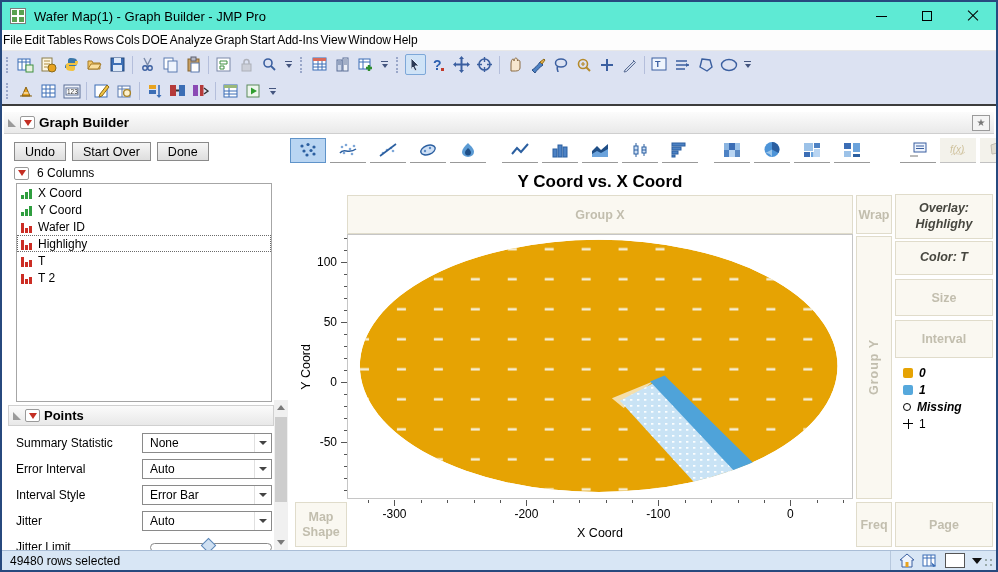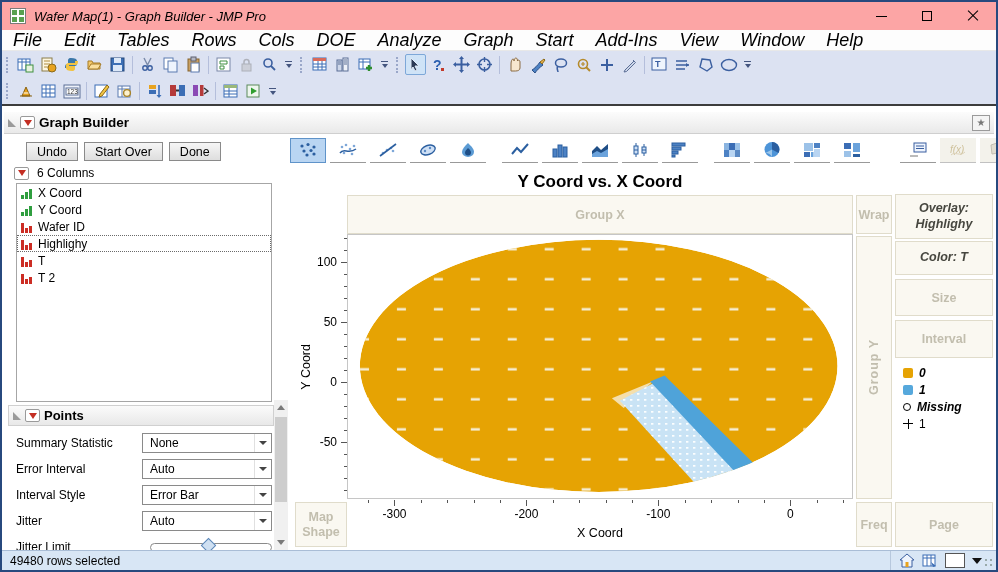--- a/index.html
+++ b/index.html
@@ -8,8 +8,8 @@
          border:2px solid #27497e; overflow:hidden; font-size:12px; color:#000; }
 
   
-  .titlebar { position:absolute; left:0; top:0; width:994px; height:28px; background:#fca5a5;
-              display:flex; align-items:center;font-style:italic; }
+  .titlebar { position:absolute; left:0; top:0; width:994px; height:28px; background:#5eead4;
+              display:flex; align-items:center; }
   .app-icon { width:16px; height:16px; margin:0 8px 0 8px; border:1px solid #7a7a7a; background:#fff;
               display:grid; grid-template-columns:1fr 1fr; grid-template-rows:1fr 1fr; gap:2px; padding:1px; }
   .app-icon i { background:#59a14f; }

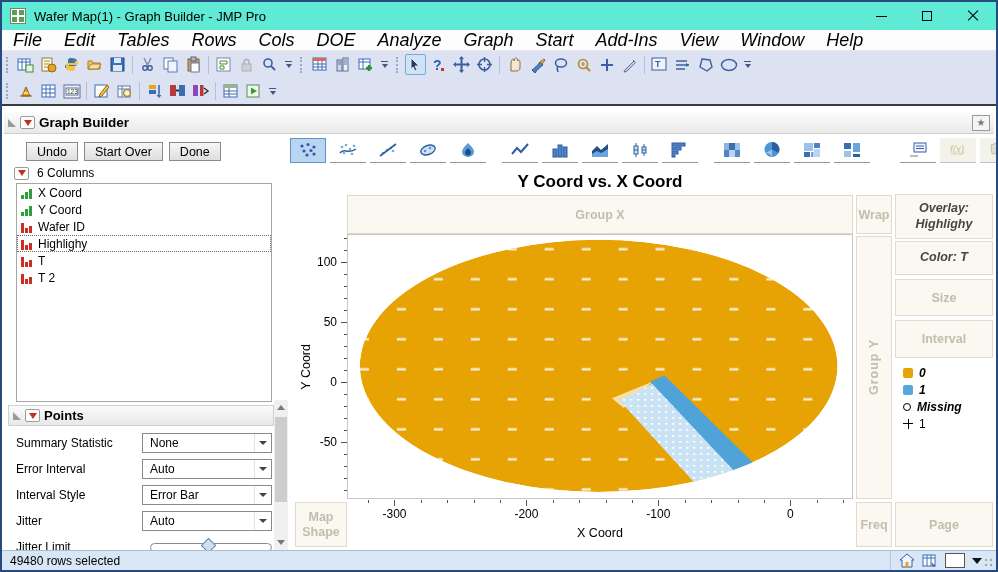--- a/index.html
+++ b/index.html
@@ -25,7 +25,7 @@
   
   .menubar { position:absolute; left:0; top:28px; width:994px; height:21px; background:#fdfdfd;
              display:flex; align-items:center; border-bottom:1px solid #e8e8e8; }
-  .menuitem { padding:2px 11px; font-size:18px;font-style:italic; }
+  .menuitem { padding:2px 1px; font-size:12px; }
 
   
   .tb { position:absolute; left:0; width:994px; background:#dce2f2; display:flex; align-items:center; }

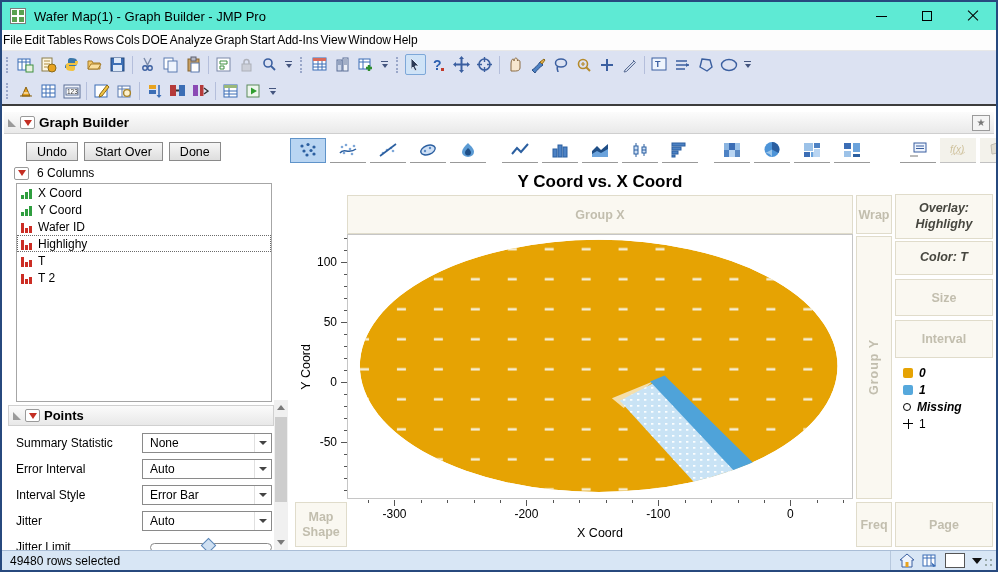--- a/index.html
+++ b/index.html
@@ -56,7 +56,7 @@
              color:#777; font-size:10px; display:flex; align-items:center; justify-content:center; }
 
   
-  .btnrow { position:absolute; left:12px; top:36px; display:flex; gap:6px;margin-left:12px; }
+  .btnrow { position:absolute; left:12px; top:36px; display:flex; gap:6px; }
   .jbtn { height:19px; padding:1px 10px; font-size:12.5px; background:linear-gradient(#f6f6f6,#dedede);
           border:1px solid #8a8a8a; }
   .colhdr { position:absolute; left:12px; top:60px; display:flex; align-items:center; gap:4px; }

